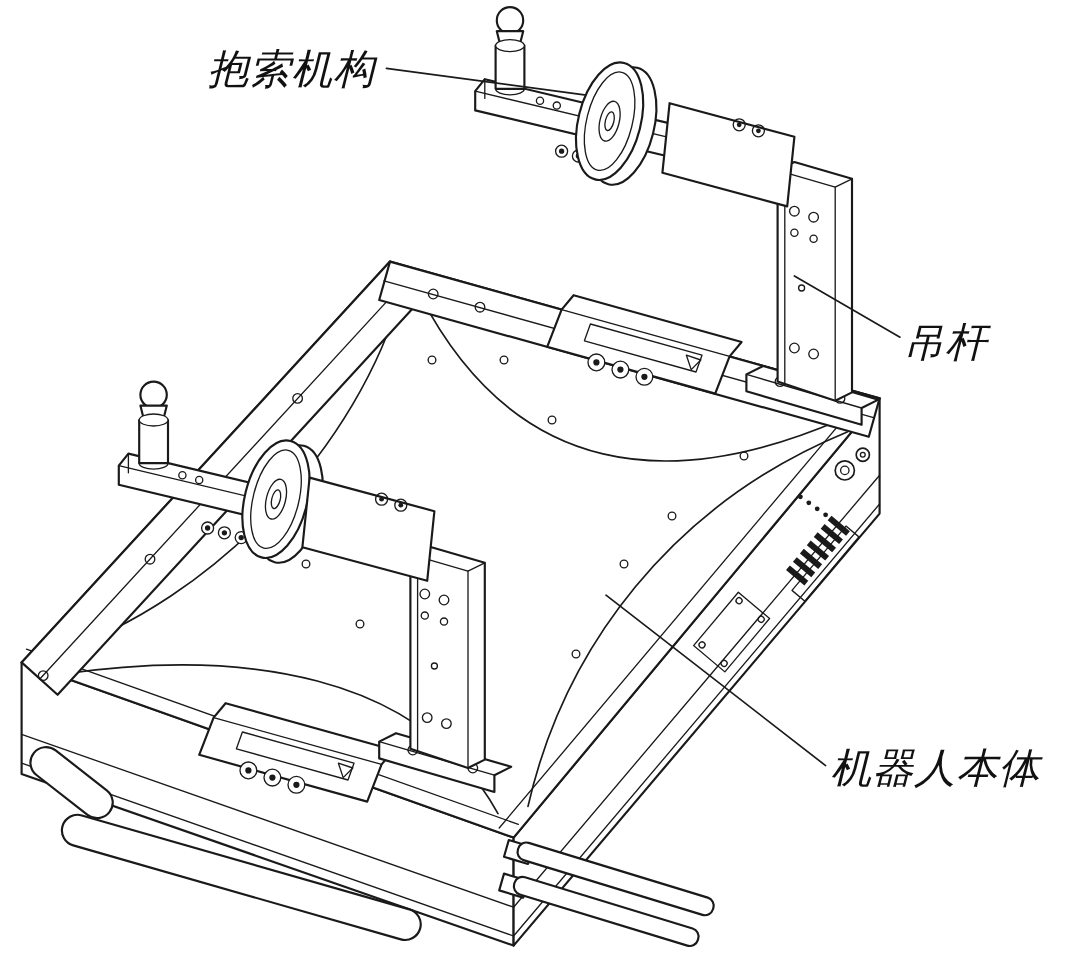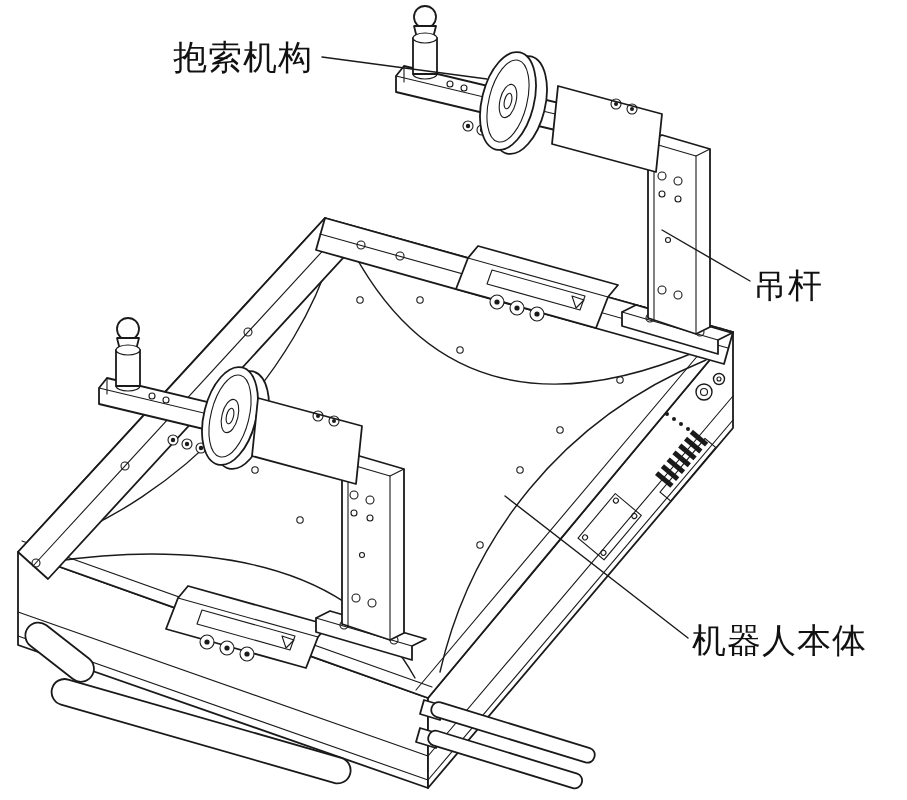--- a/index.html
+++ b/index.html
@@ -4,7 +4,7 @@
 <style>
   html,body{margin:0;padding:0;background:#ffffff;}
   .page{position:relative;width:907px;height:800px;background:#ffffff;overflow:hidden;
-        font-family:"DejaVu Sans", "Liberation Sans", sans-serif;}
+        font-family:"DejaVu Sans", "Liberation Sans", sans-serif;font-style:italic;}
   svg{display:block;}
   .ln{stroke:#1a1a1a;fill:none;stroke-width:1.8;stroke-linejoin:round;stroke-linecap:round;}
   .thin{stroke-width:1.1;}

